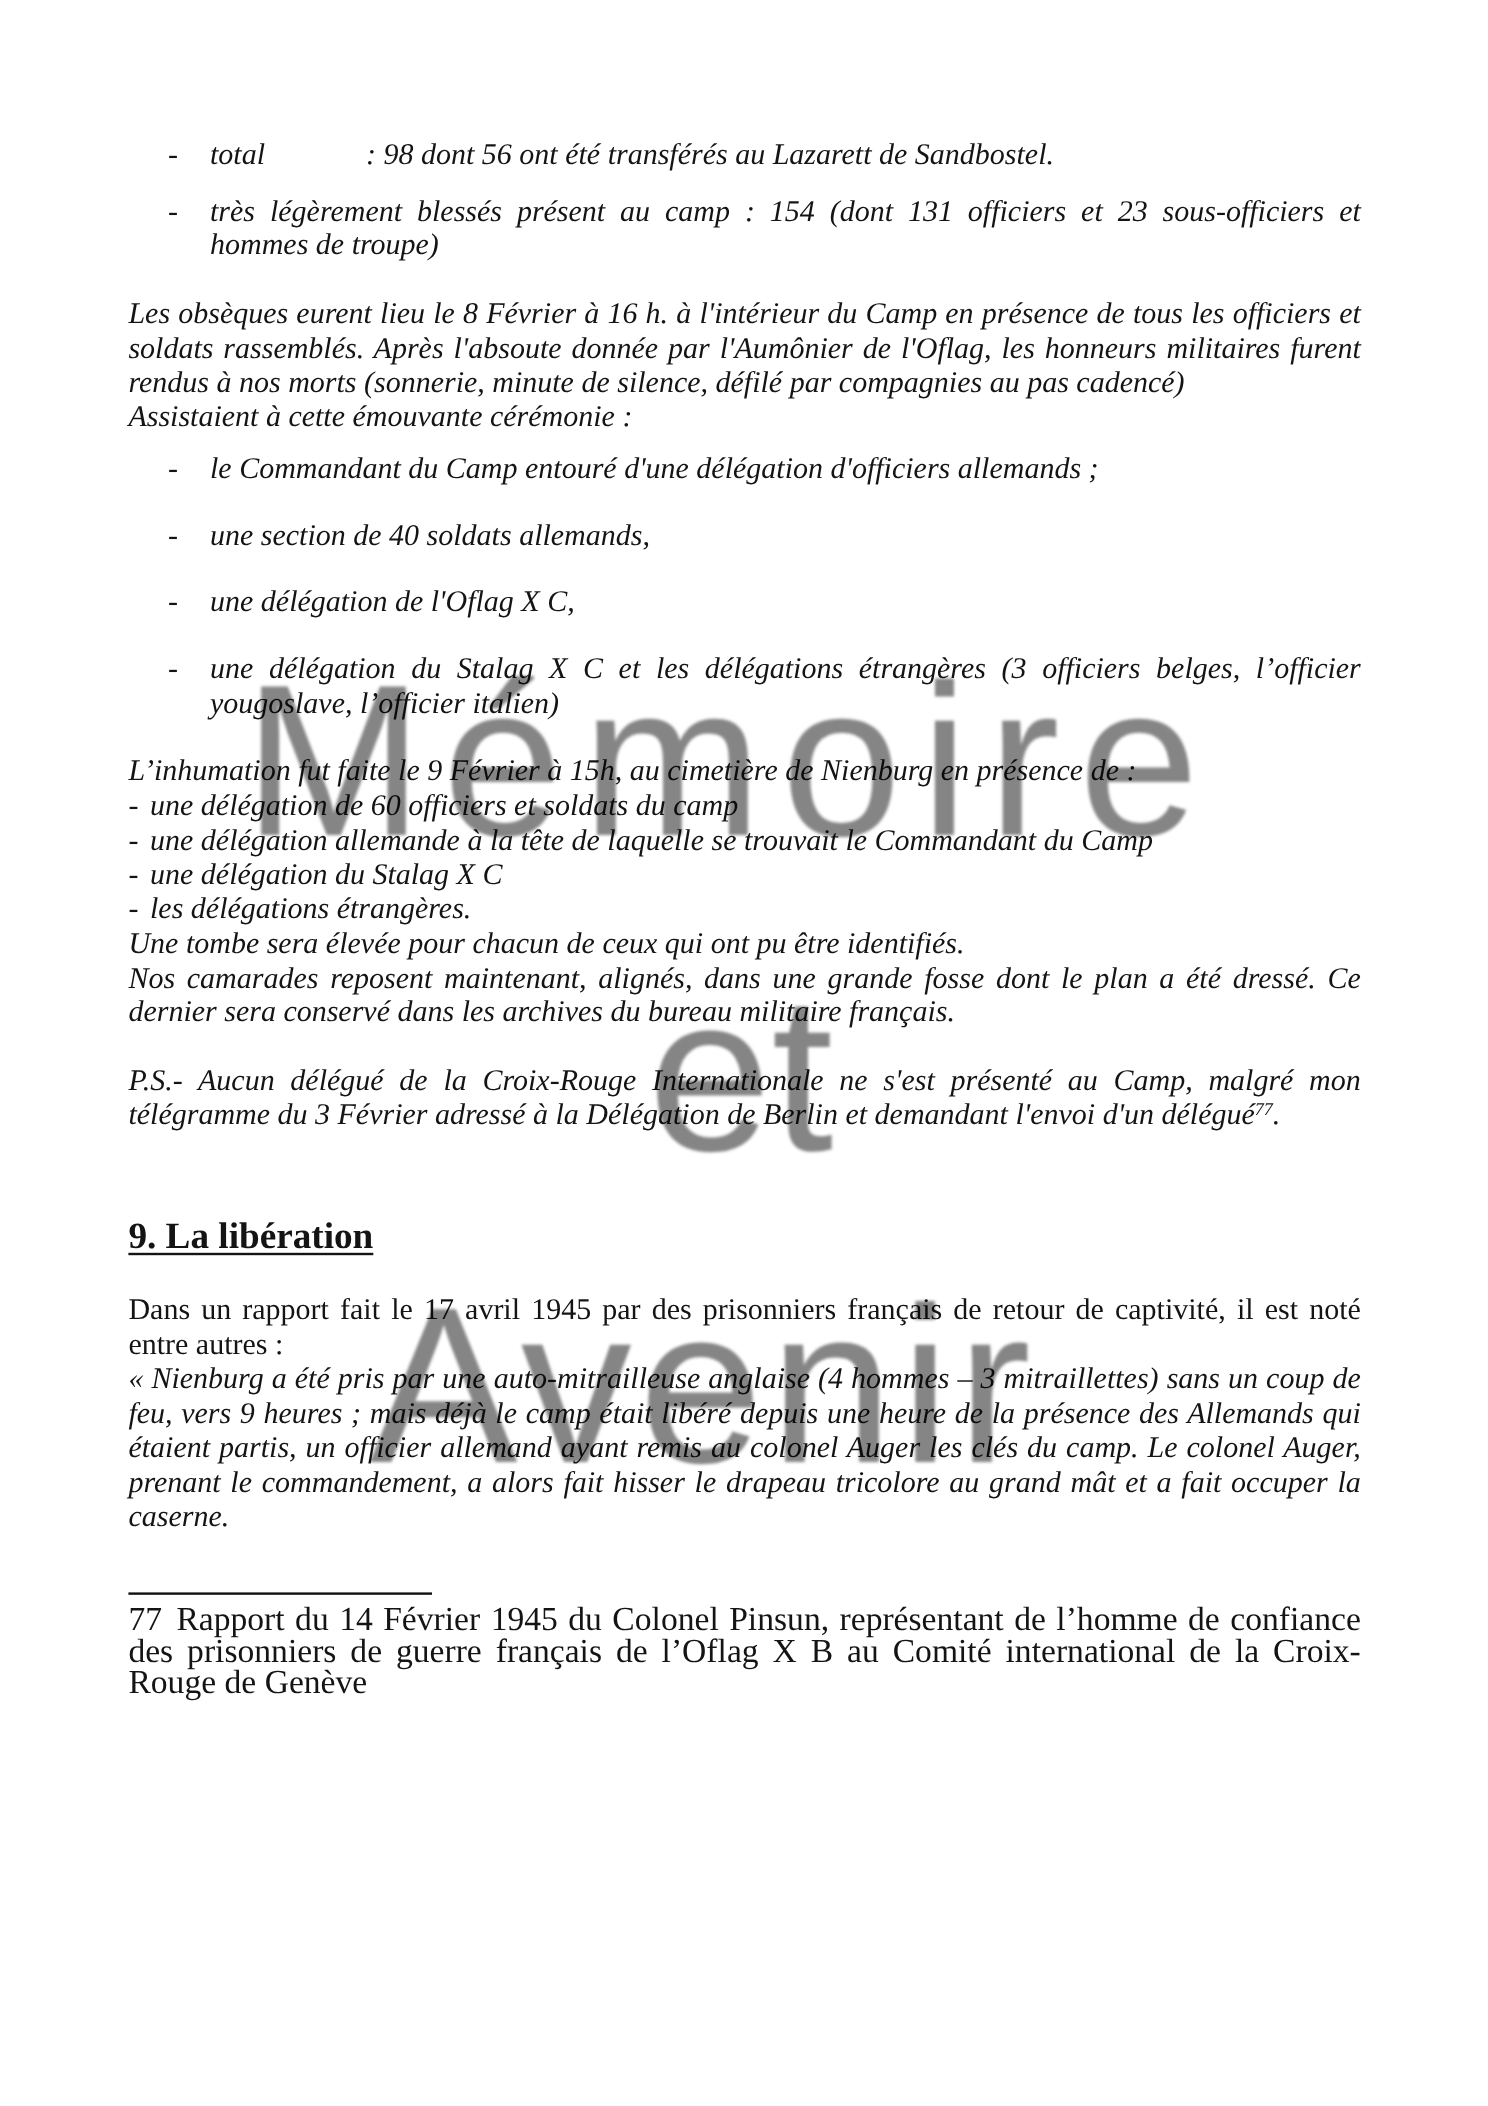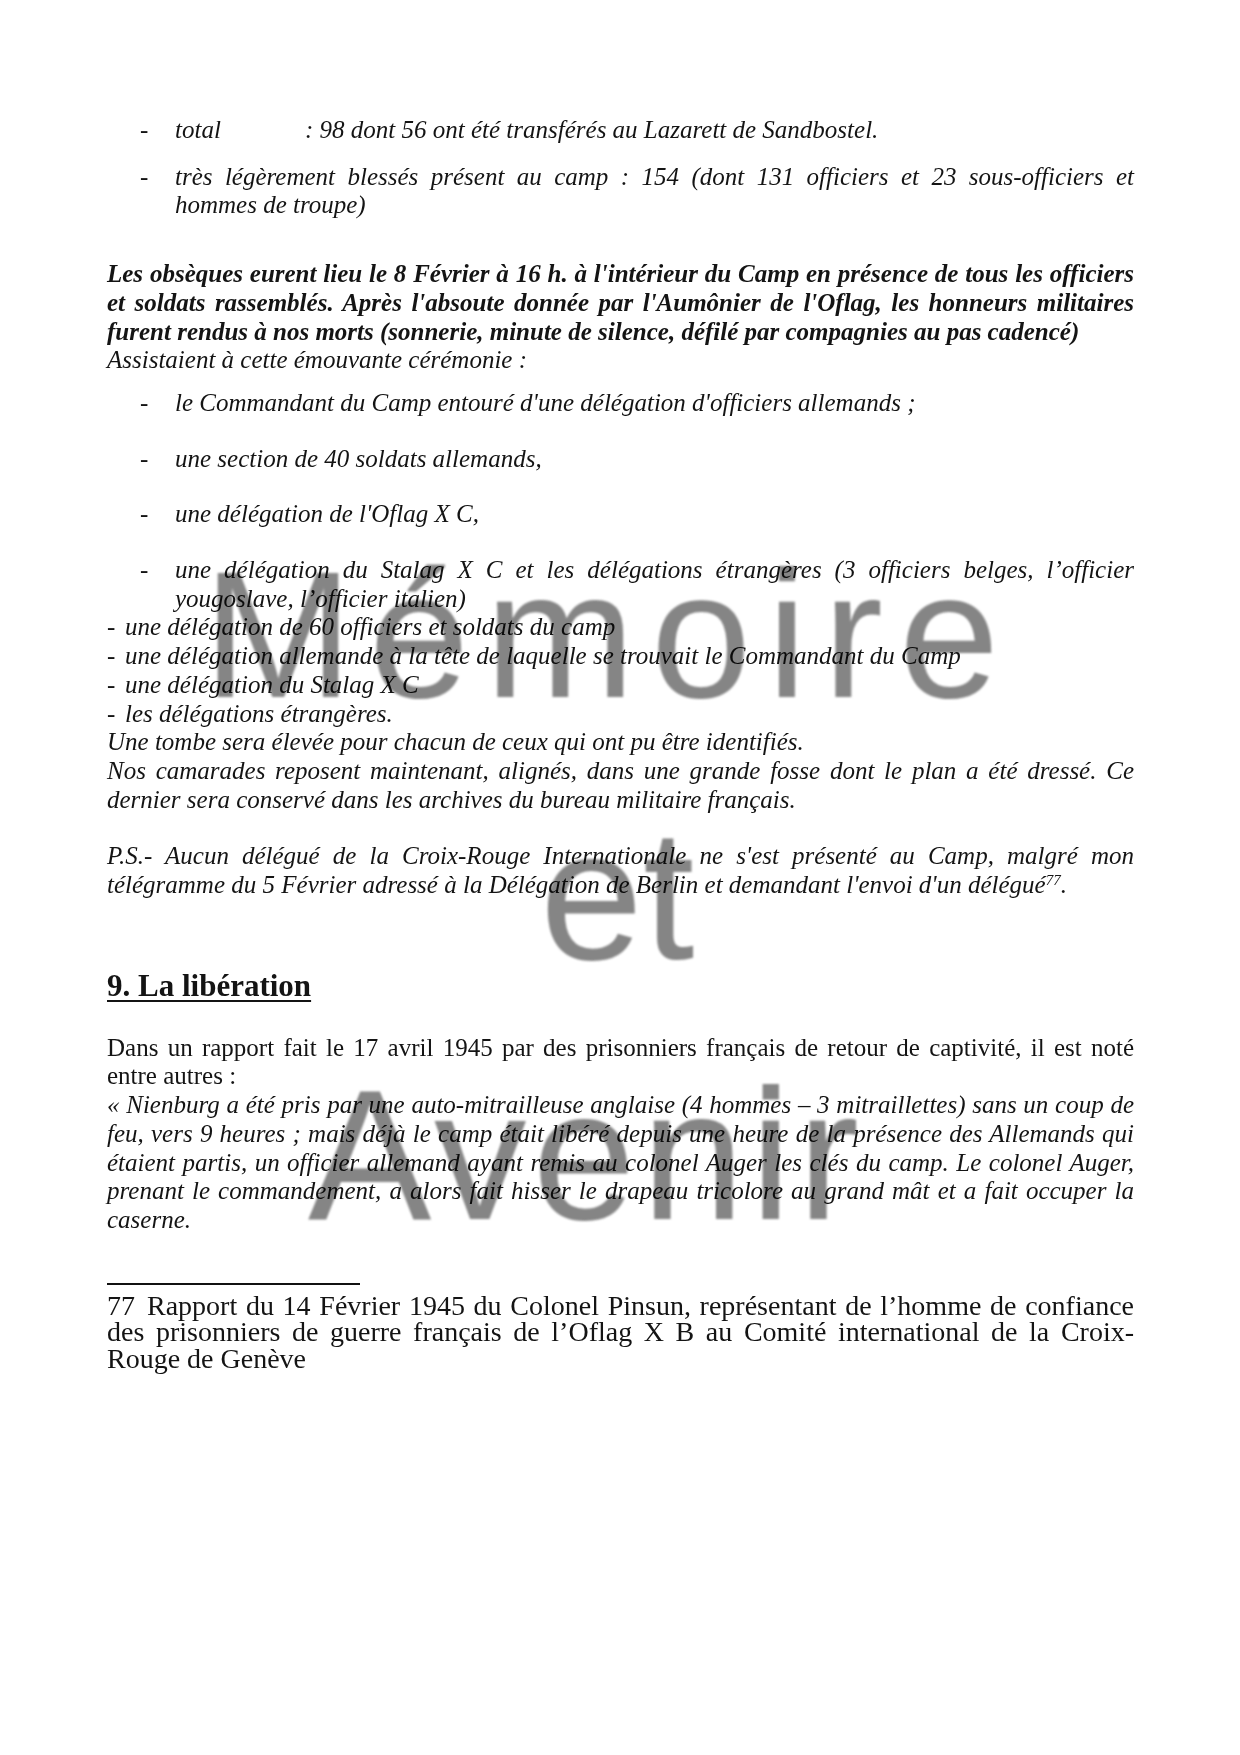--- a/index.html
+++ b/index.html
@@ -33,7 +33,7 @@
   .li-body { flex:1 1 auto; }
   .term { display:inline-block; width:130px; }
 
-  .para1 { margin-top:40px;font-weight:bold; }
+  .para1 { margin-top:28px; }
 
   .ceremony { margin-top:14px; }
   .ceremony .li { padding-left:33px; margin-bottom:27px; }

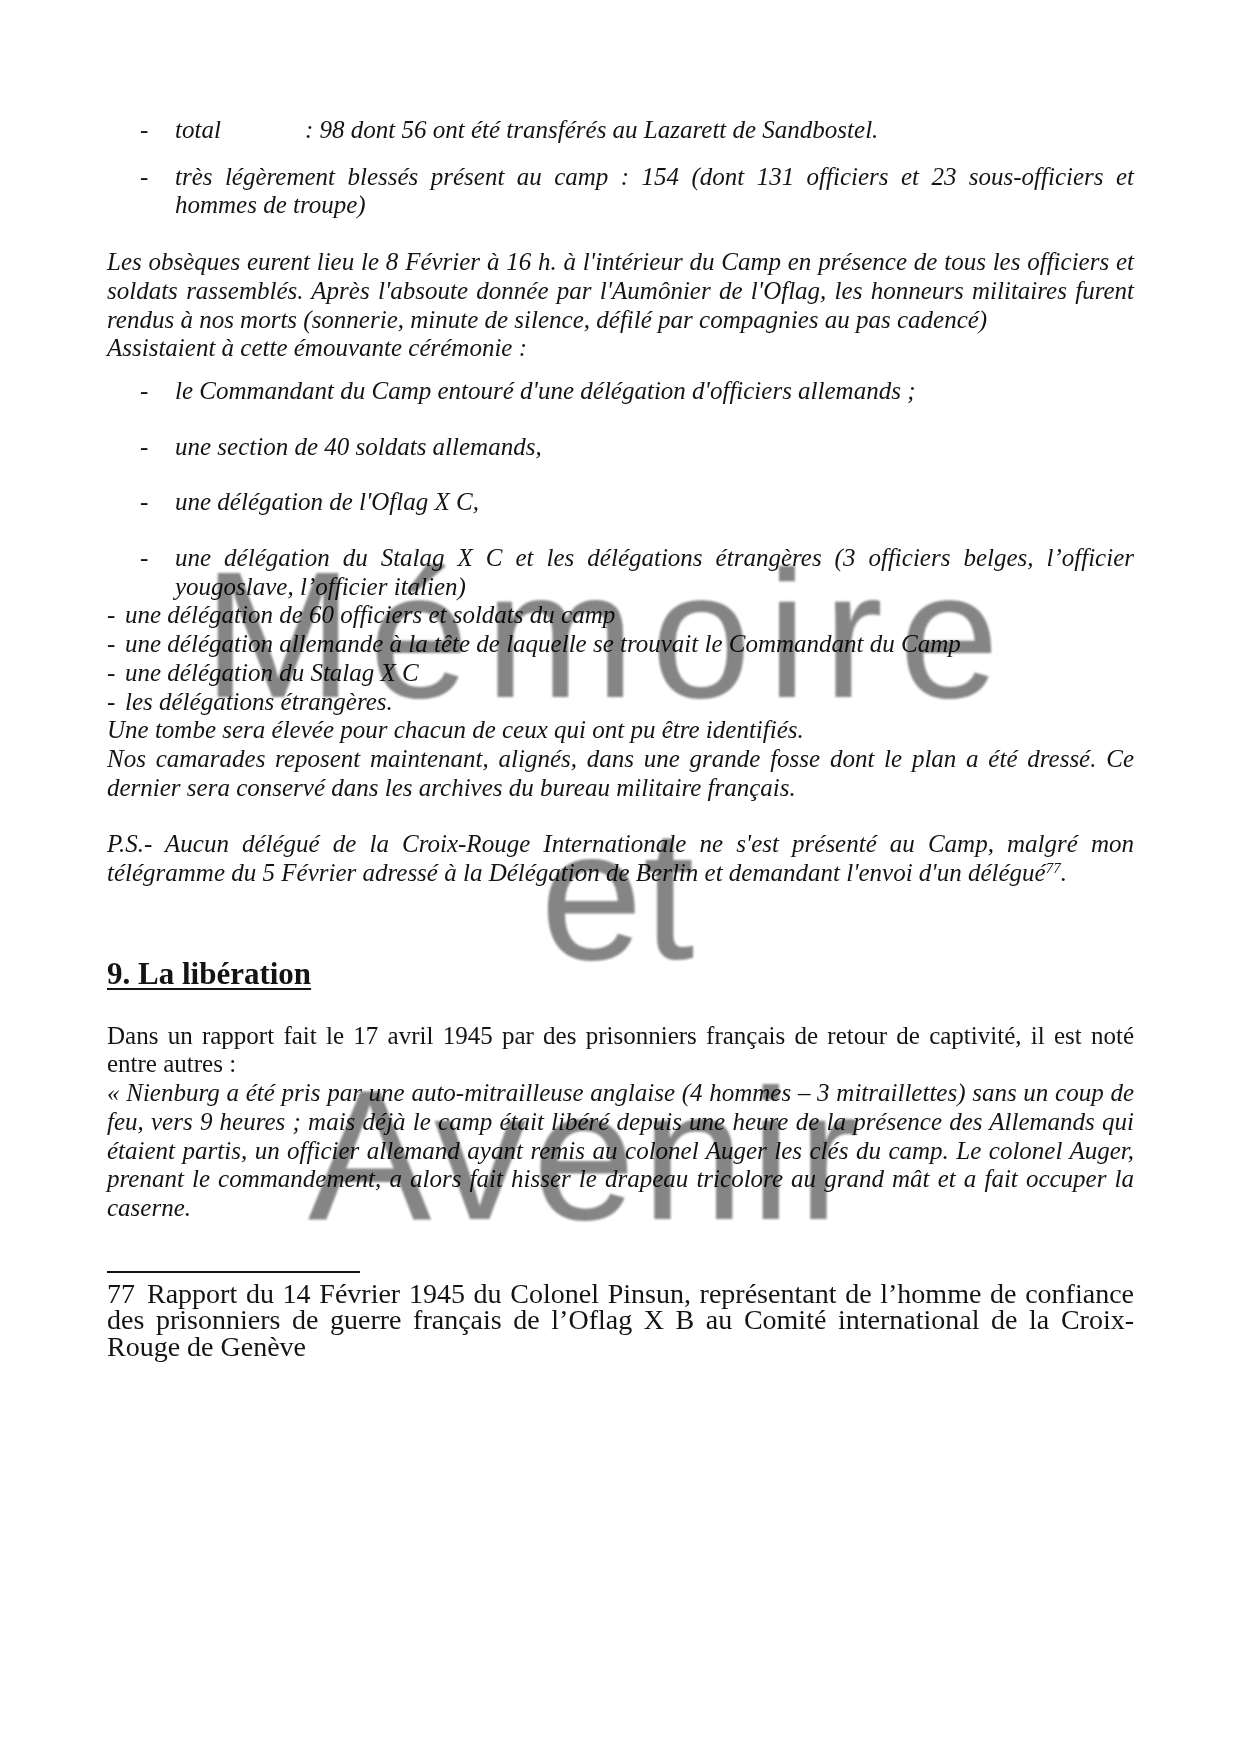--- a/index.html
+++ b/index.html
@@ -130,6 +130,7 @@
       </div>
     </div>
 
+    <p class="inh-intro">L’inhumation  fut faite le 9 Février à 15h, au cimetière de Nienburg en présence de :</p>
 
     <div class="inh-list">
       <div class="li">

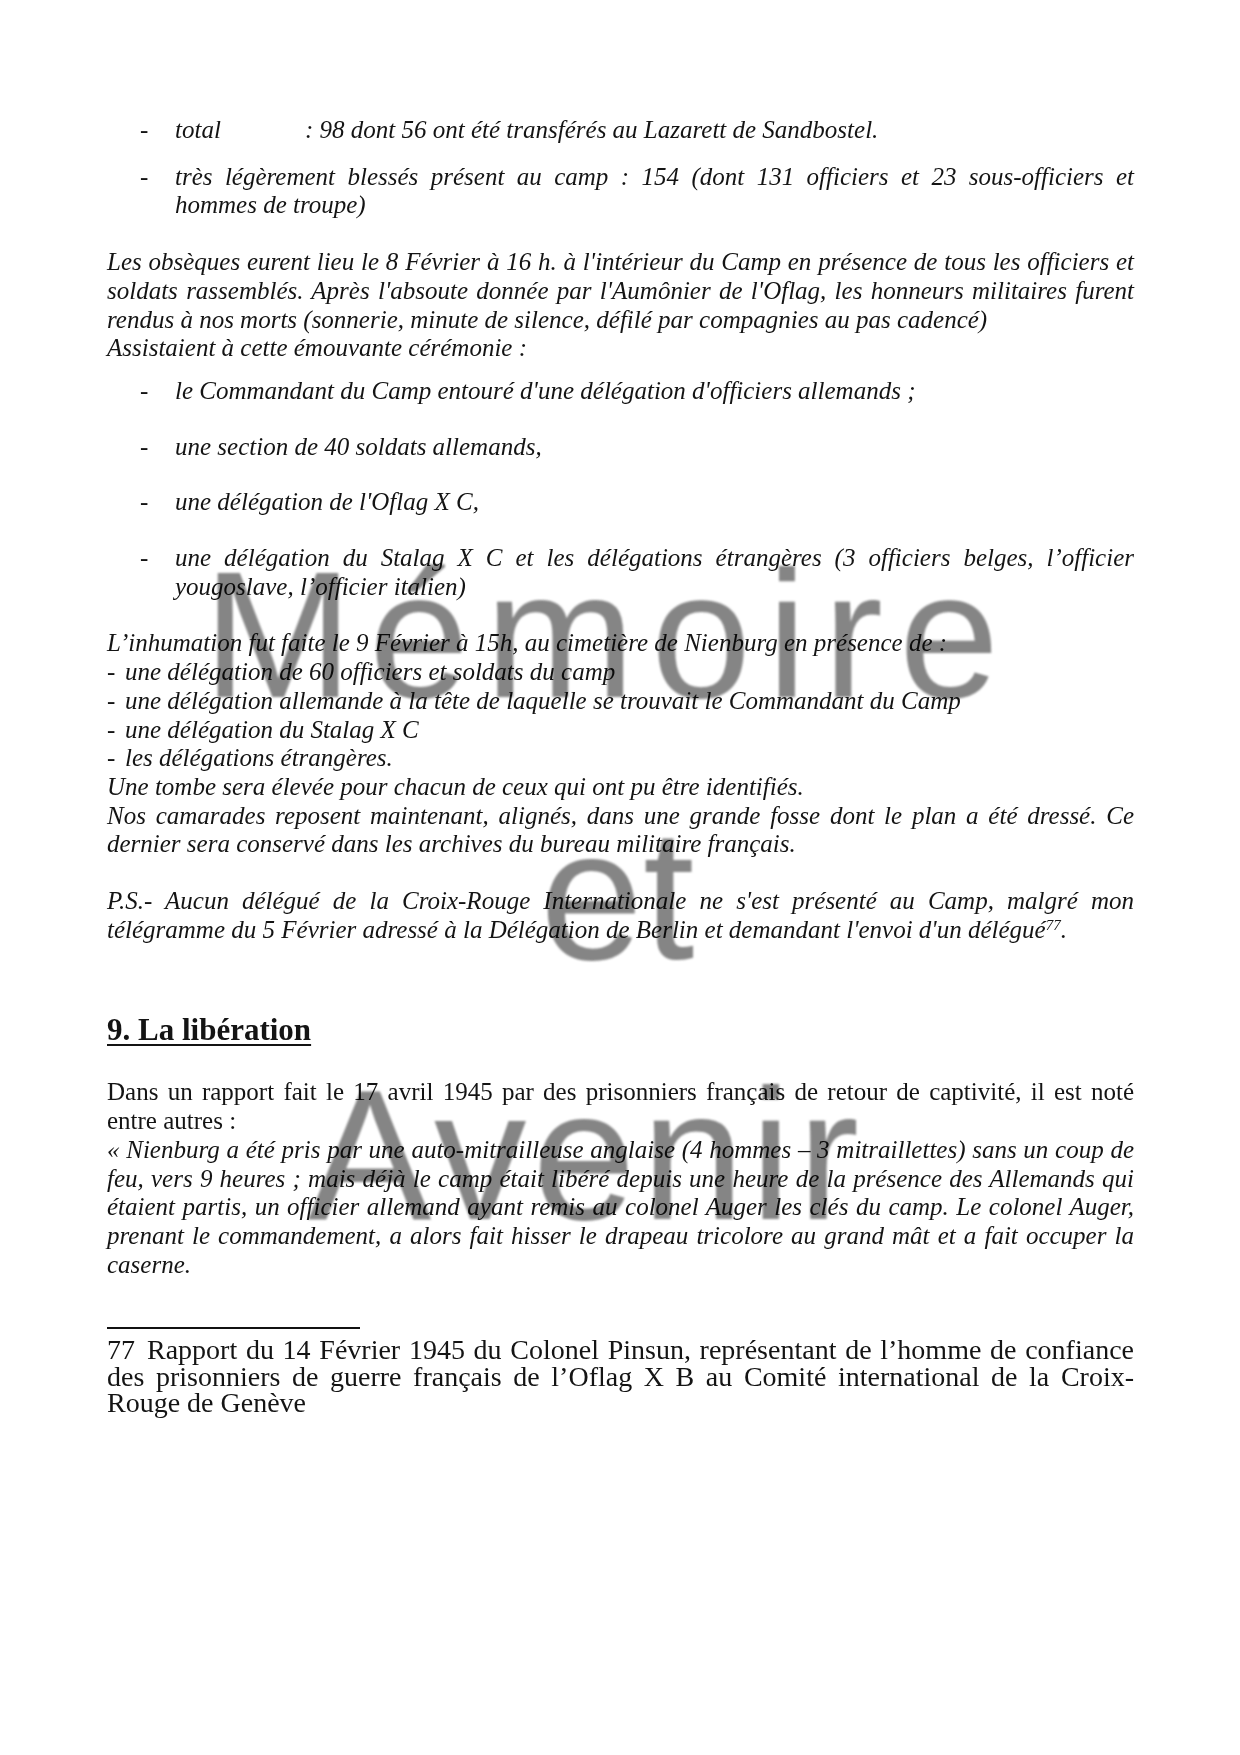--- a/index.html
+++ b/index.html
@@ -154,7 +154,7 @@
     <p class="just">Une tombe sera élevée pour chacun de ceux qui ont pu être identifiés.</p>
     <p class="just">Nos camarades reposent maintenant, alignés, dans une grande fosse dont le plan a été dressé. Ce dernier sera conservé dans les archives du bureau militaire français.</p>
 
-    <p class="ps just"><span>P.S.- Aucun délégué de la Croix-Rouge Internationale ne s'est présenté au Camp, malgré mon télégramme du 5 Février adressé à la Délégation de Berlin et demandant l'envoi d'un délégué</span><sup class="fn">77</sup><span>.</span></p>
+    <p class="ps just"><span>P.S.- Aucun délégué de la Croix-Rouge Internationale ne s'est présenté au Camp, malgré mon télégramme du 3 Février adressé à la Délégation de Berlin et demandant l'envoi d'un délégué</span><sup class="fn">77</sup><span>.</span></p>
 
     <h2 class="heading">9. La libération</h2>
 

